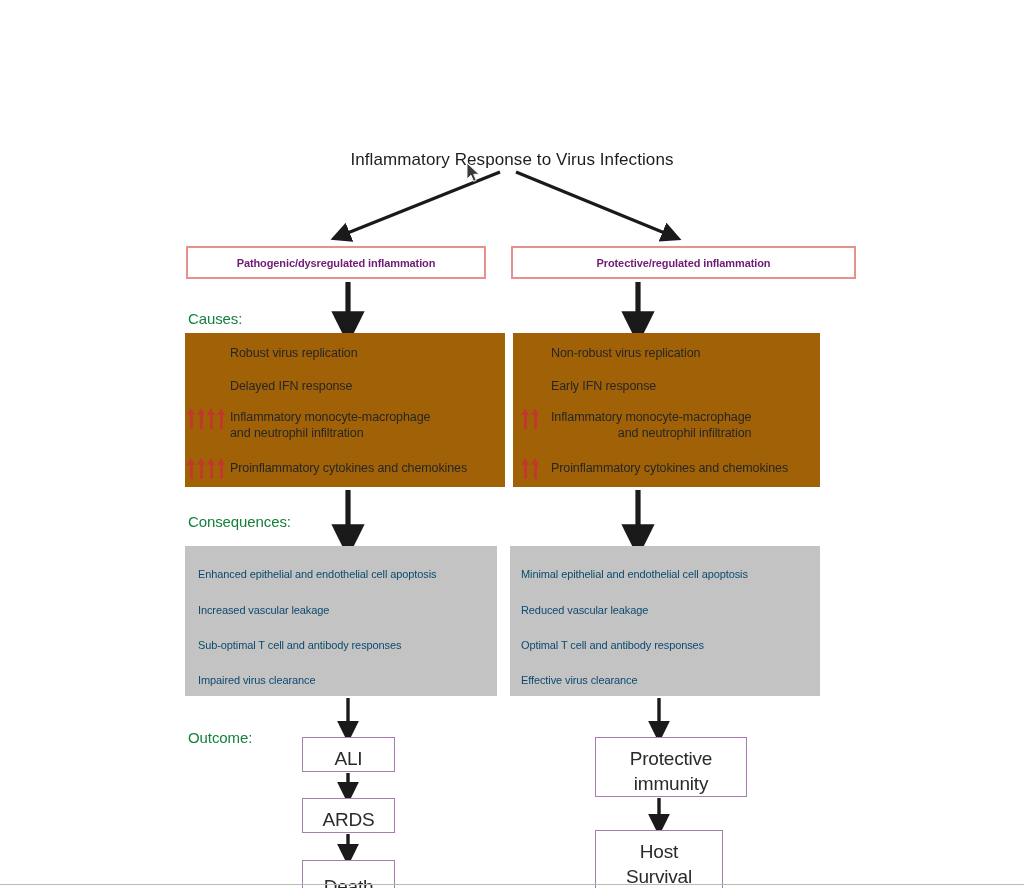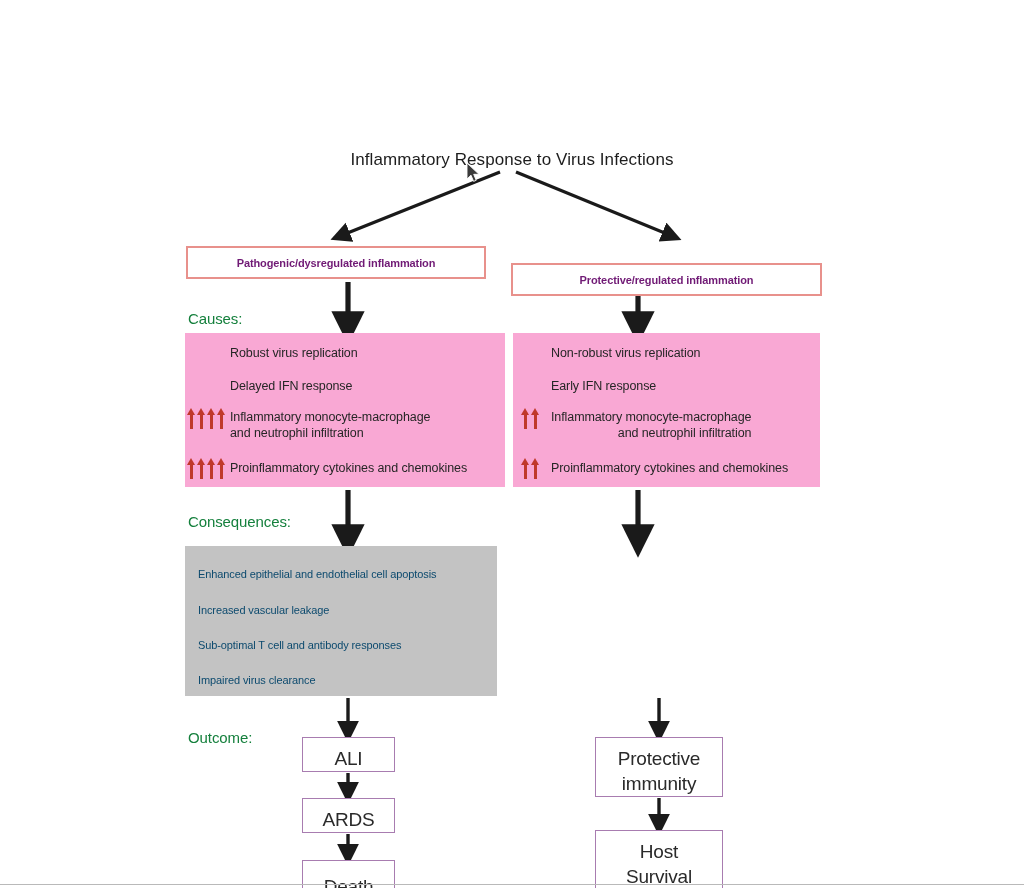--- a/index.html
+++ b/index.html
@@ -88,7 +88,7 @@
     white-space: nowrap;
   }
   #cat-left  { left: 186px; top: 114px; width: 300px; height: 33px; }
-  #cat-right { left: 511px; top: 114px; width: 311px; height: 33px; margin-top: 17px; }
+  #cat-right { left: 511px; top: 114px; width: 345px; height: 33px; }
 
   
   .row-label {

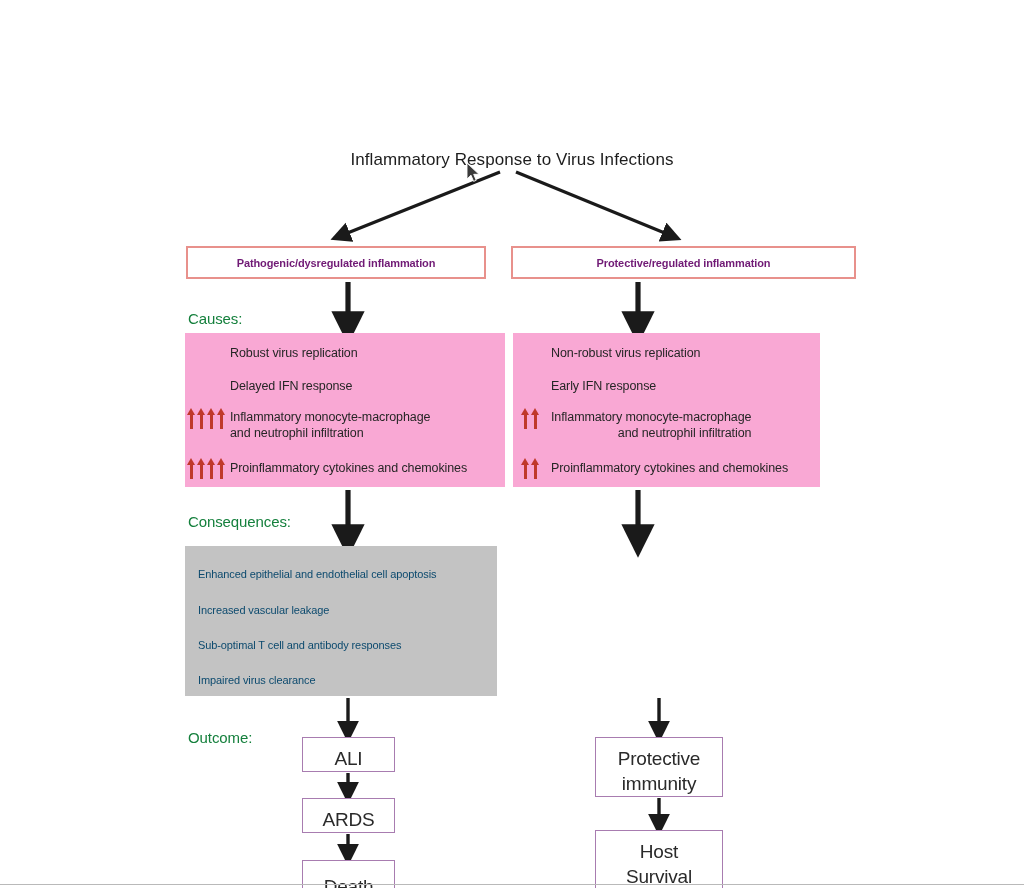--- a/index.html
+++ b/index.html
@@ -106,7 +106,7 @@
   
   .green-panel {
     position: absolute;
-    background: #f9a8d4;
+    background: #a16207;
     box-sizing: border-box;
   }
   #green-left  { left: 185px; top: 201px; width: 320px; height: 154px; }

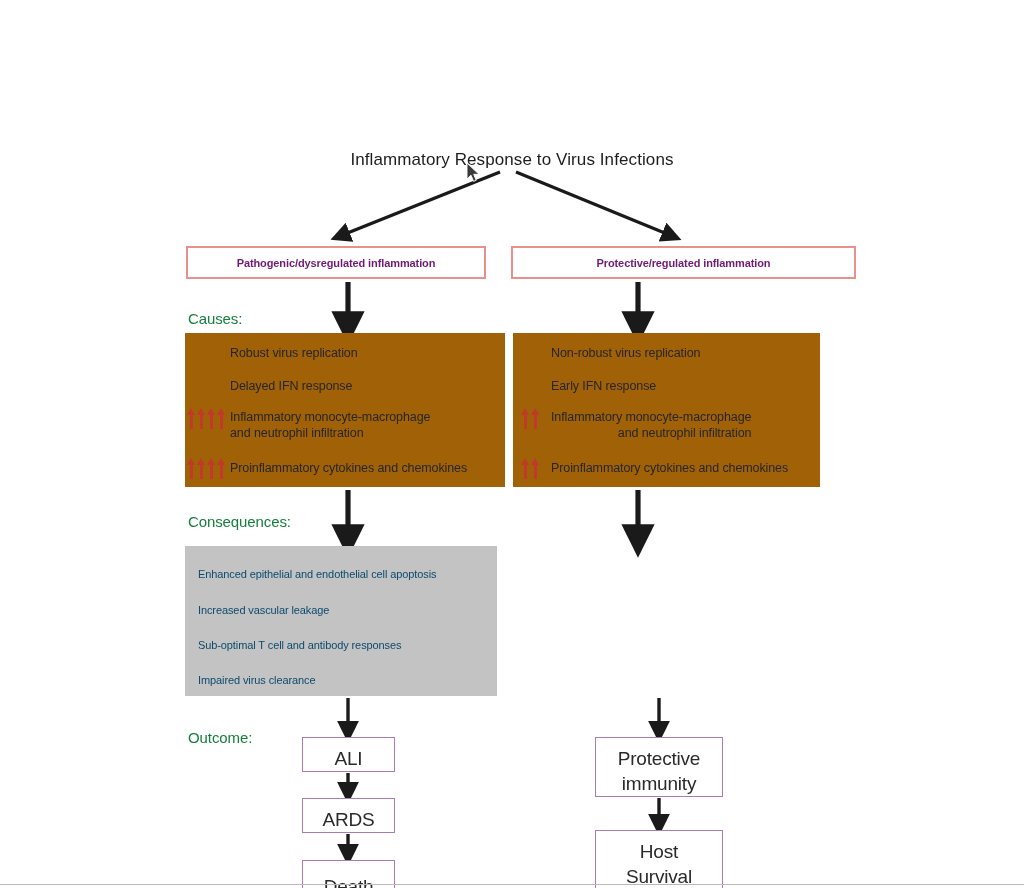--- a/index.html
+++ b/index.html
@@ -303,6 +303,12 @@
       <div class="conseq-item" style="left:13px; top:128px;">Impaired virus clearance</div>
     </div>
 
+    <div class="gray-panel" id="gray-right">
+      <div class="conseq-item" style="left:11px; top:22px;">Minimal epithelial and endothelial cell apoptosis</div>
+      <div class="conseq-item" style="left:11px; top:58px;">Reduced vascular leakage</div>
+      <div class="conseq-item" style="left:11px; top:93px;">Optimal T cell and antibody responses</div>
+      <div class="conseq-item" style="left:11px; top:128px;">Effective virus clearance</div>
+    </div>
 
     <div class="outcome-box" id="out-ali">
       <span>ALI</span>

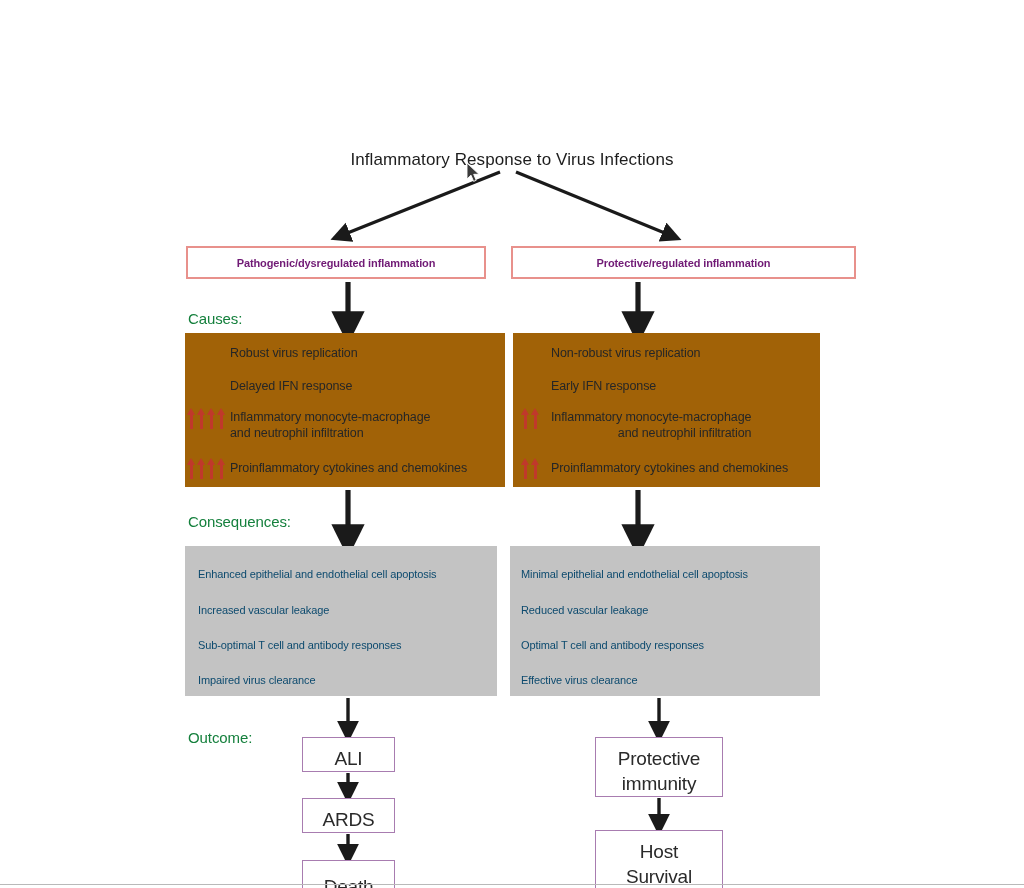--- a/index.html
+++ b/index.html
@@ -188,7 +188,7 @@
   #out-ali    { left: 302px; top: 605px; width: 93px; height: 35px; }
   #out-ards   { left: 302px; top: 666px; width: 93px; height: 35px; }
   #out-death  { left: 302px; top: 728px; width: 93px; height: 40px; }
-  #out-immun  { left: 595px; top: 605px; width: 128px; height: 60px; }
+  #out-immun  { left: 595px; top: 605px; width: 152px; height: 60px; }
   #out-host   { left: 595px; top: 698px; width: 128px; height: 60px; }
 
   

